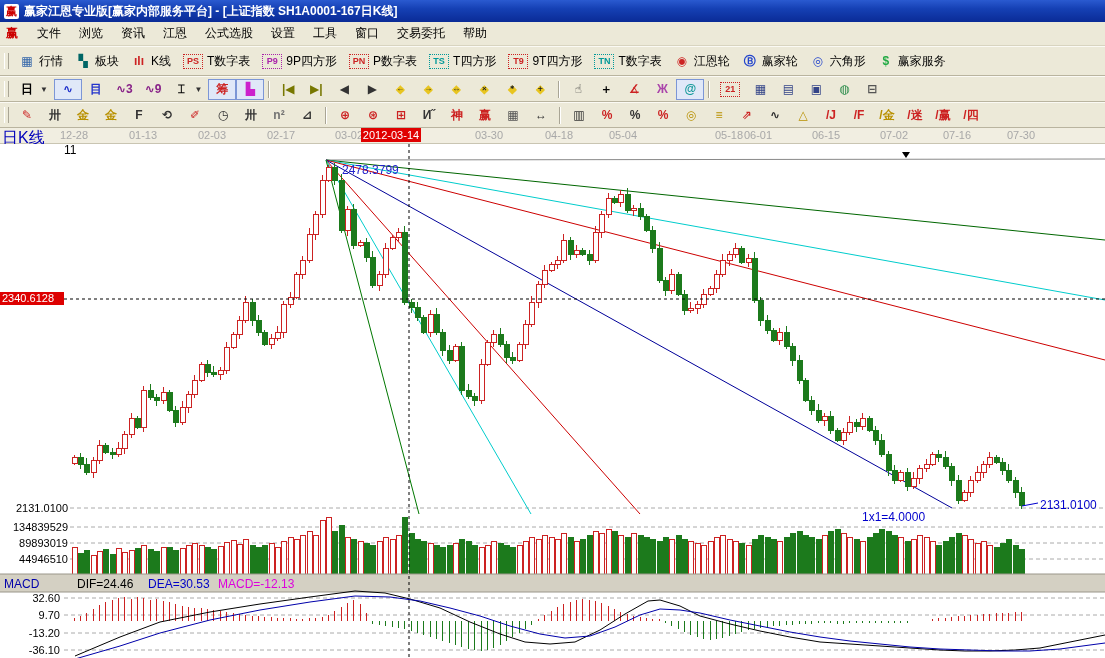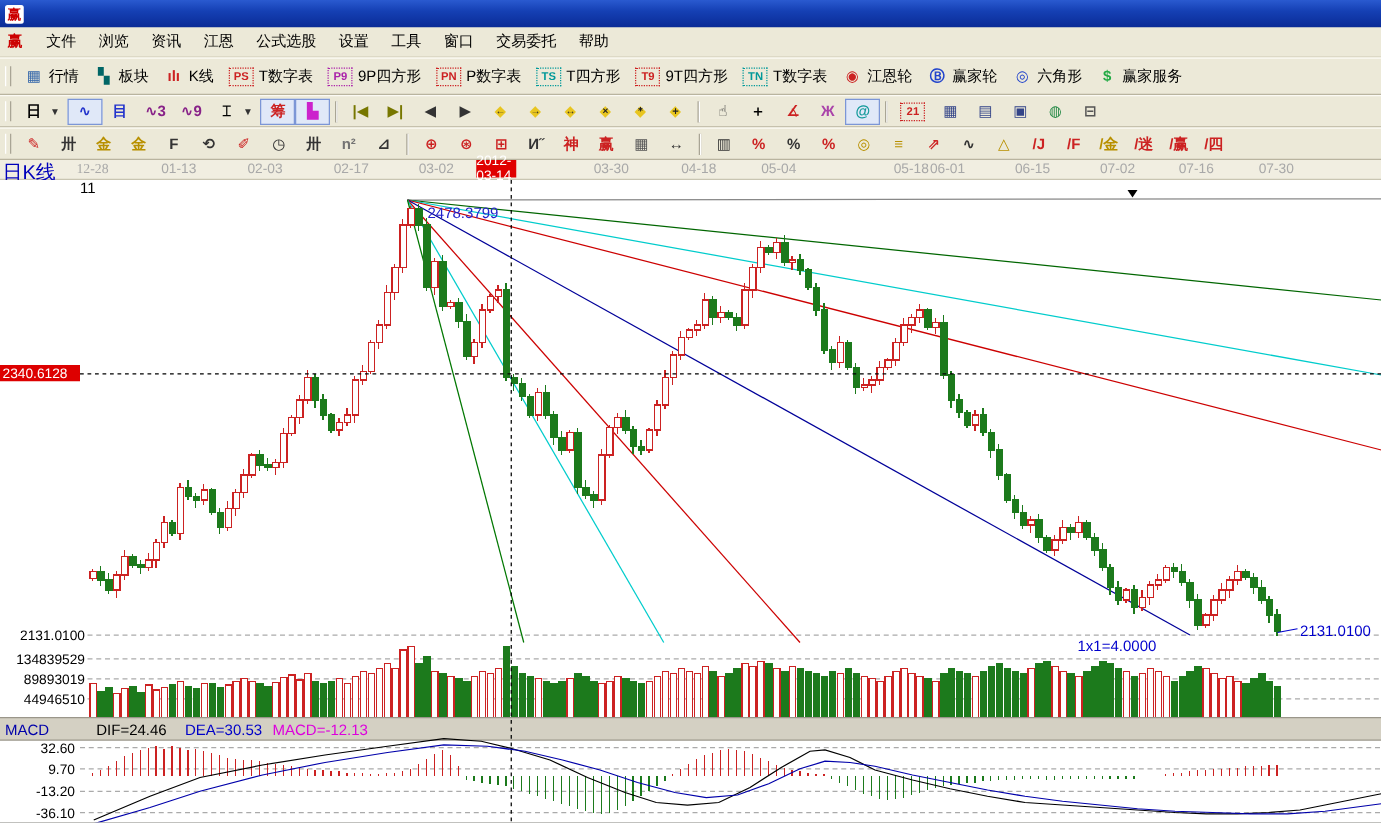--- a/index.html
+++ b/index.html
@@ -47,6 +47,7 @@
 <div class="app">
   <div class="titlebar">
     <span class="logo">赢</span>
+    <span>赢家江恩专业版[赢家内部服务平台] - [上证指数  SH1A0001-167日K线]</span>
   </div>
 
   <div class="menubar">

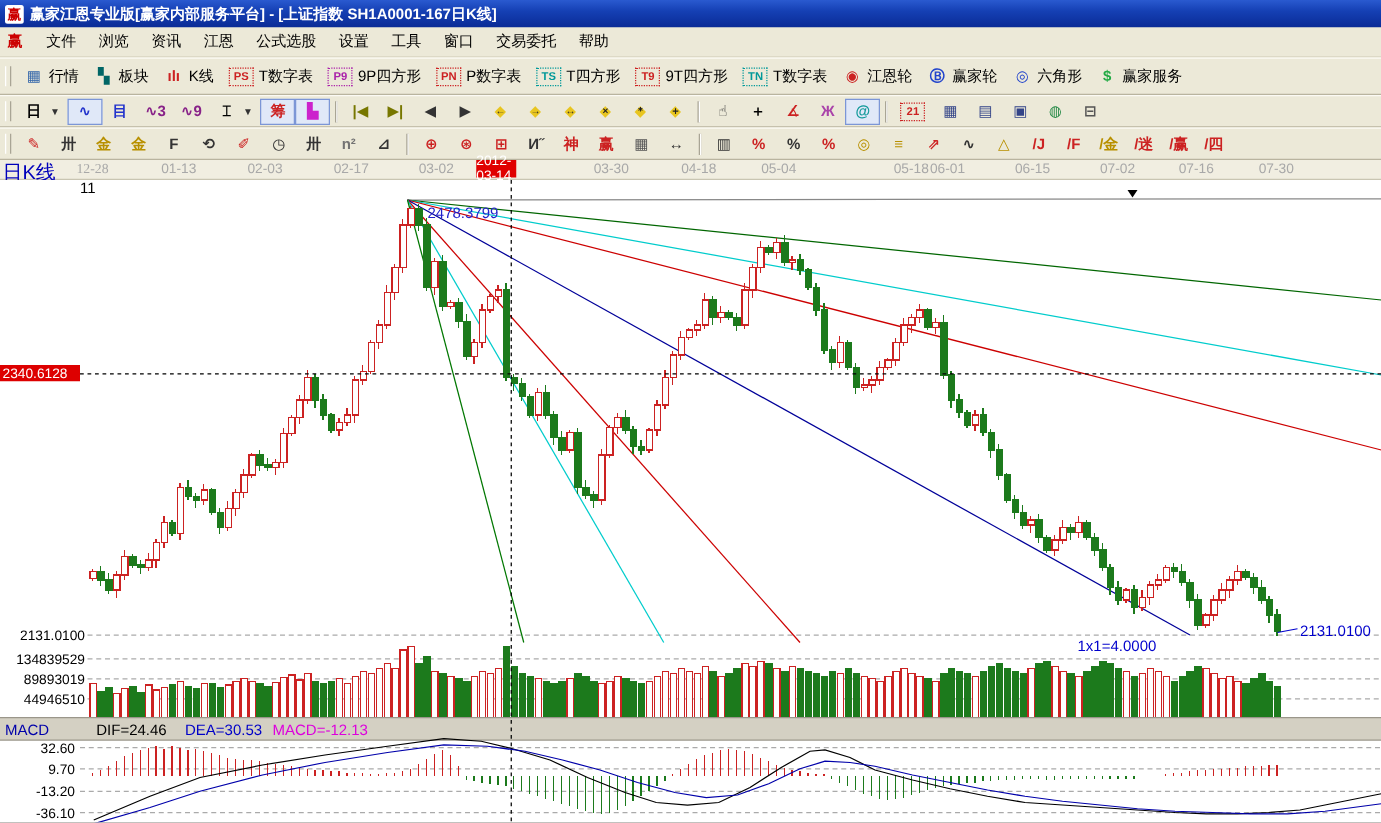--- a/index.html
+++ b/index.html
@@ -326,7 +326,7 @@
 
   <div class="daterow" id="date-row">
     <span class="klabel">日K线</span>
-  <span class="date-tick" style="left: 74px; font-family: Liberation Serif, serif;">12-28</span>
+  <span class="date-tick" style="left: 74px;">12-28</span>
       <span class="date-tick" style="left: 143px;">01-13</span>
       <span class="date-tick" style="left: 212px;">02-03</span>
       <span class="date-tick" style="left: 281px;">02-17</span>

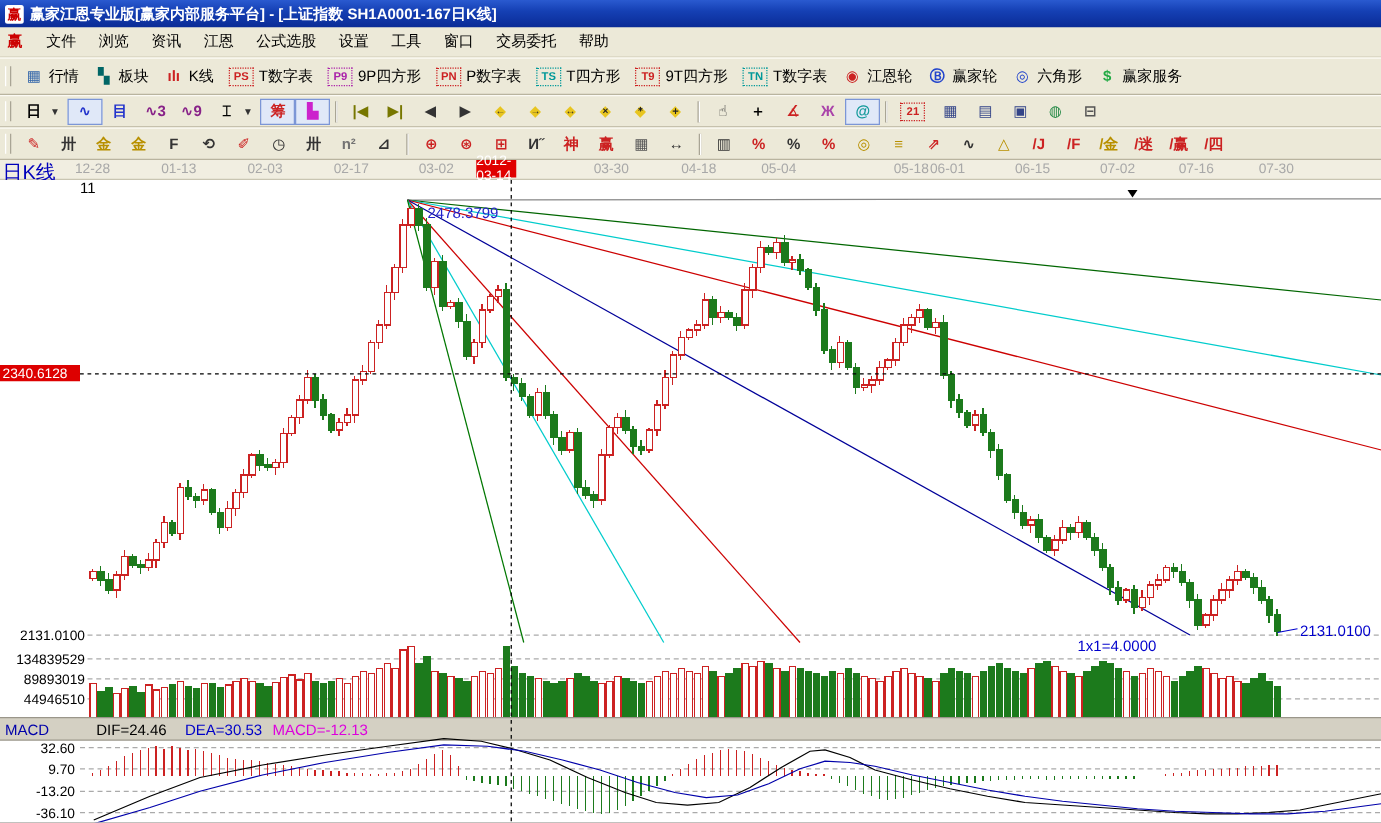--- a/index.html
+++ b/index.html
@@ -340,7 +340,7 @@
       <span class="date-tick" style="left: 894px;">07-02</span>
       <span class="date-tick" style="left: 957px;">07-16</span>
       <span class="date-tick" style="left: 1021px;">07-30</span>
-      <div class="date-hl" style="left: 361px; width: 32px; margin-left: 20px;">2012-03-14</div>
+      <div class="date-hl" style="left: 361px; width: 60px;">2012-03-14</div>
     </div>
 
   <div class="chart">

